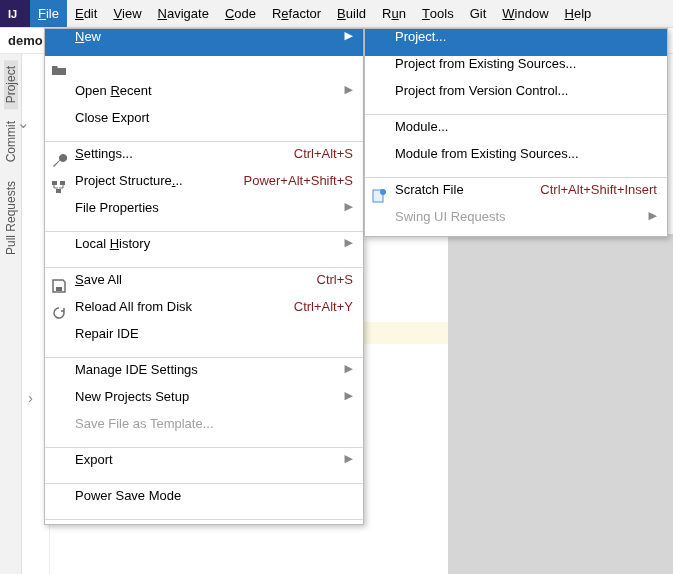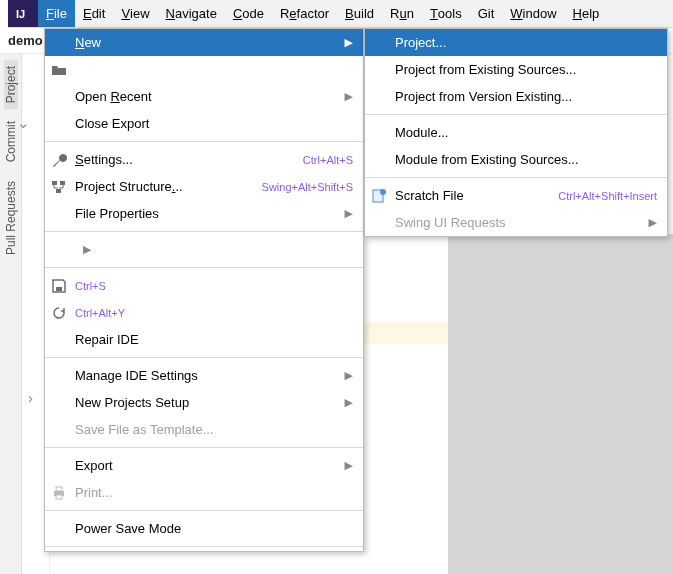--- a/index.html
+++ b/index.html
@@ -4,7 +4,7 @@
 <style>
   * { margin: 0; padding: 0; box-sizing: border-box; font-family: "Segoe UI", Arial, sans-serif; }
   body { width: 673px; height: 574px; background: #fff; font-size: 13px; color: #000; overflow: hidden; position: relative; }
-  .titlebar { height: 28px; background: #f2f2f2; display: flex; align-items: stretch; border-bottom: 1px solid #ddd; margin-left: 8px; }
+  .titlebar { height: 28px; background: #f2f2f2; display: flex; align-items: stretch; border-bottom: 1px solid #ddd; }
   .app-logo { width: 30px; background: #2d1f5e; display: flex; align-items: center; justify-content: center; }
   .app-logo svg { width: 18px; height: 18px; }
   .menubar { display: flex; align-items: stretch; }

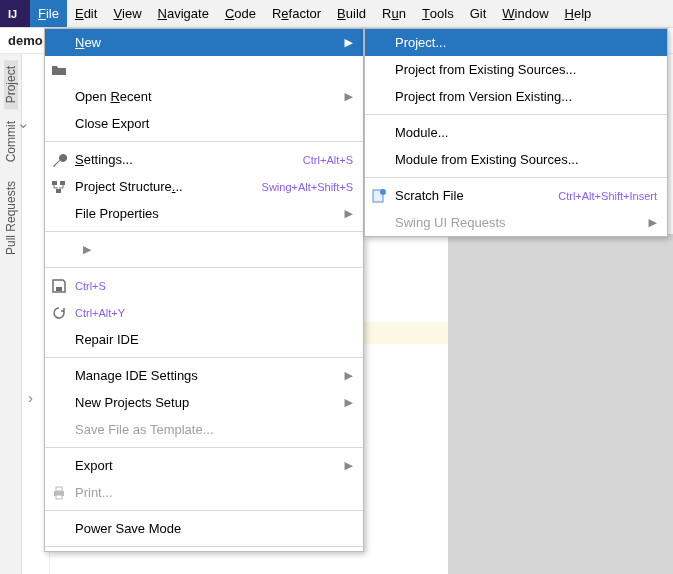--- a/index.html
+++ b/index.html
@@ -23,7 +23,7 @@
   .right-pane { position: absolute; right: 0; top: 180px; bottom: 0; width: 225px; background: #d6d6d6; }
   
   .menu { position: absolute; top: 28px; left: 44px; width: 320px; background: #fff; border: 1px solid #bcbcbc; box-shadow: 2px 2px 6px rgba(0,0,0,0.25); z-index: 10; }
-  .menu-item { display: flex; align-items: center; height: 27px; padding: 0 10px 0 30px; position: relative; cursor: default; gap: 48px; }
+  .menu-item { display: flex; align-items: flex-start; height: 27px; padding: 0 10px 0 30px; position: relative; cursor: default; gap: 48px; }
   .menu-item.highlight { background: #2675bf; color: #fff; }
   .menu-item.disabled { color: #a0a0a0; }
   .menu-item .lbl { flex: 1; }

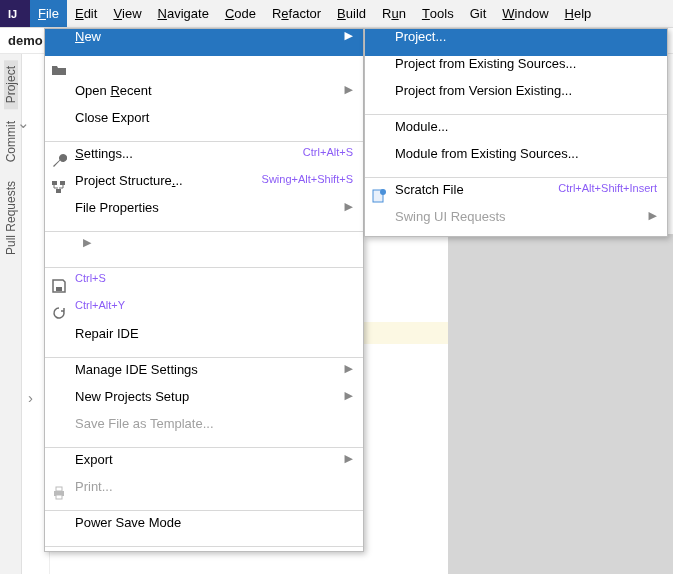--- a/index.html
+++ b/index.html
@@ -193,7 +193,7 @@
       <span class="lbl">Project from Existing Sources...</span>
     </div>
     <div class="menu-item">
-      <span class="lbl">Project from Version Existing...</span>
+      <span class="lbl">Project from Version Control...</span>
     </div>
     <div class="menu-sep"></div>
     <div class="menu-item">

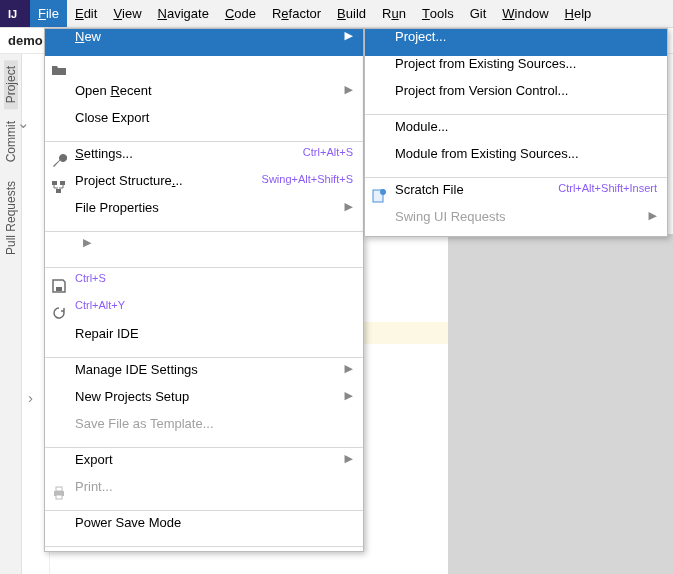--- a/index.html
+++ b/index.html
@@ -28,7 +28,7 @@
   .menu-item.disabled { color: #a0a0a0; }
   .menu-item .lbl { flex: 1; }
   .menu-item .lbl u { text-decoration: underline; }
-  .menu-item .short { color: #8b5cf6; font-size: 11px; }
+  .menu-item .short { color: #7f1d1d; font-size: 13px; }
   .menu-item .arrow { color: #888; font-size: 11px; margin-left: 8px; }
   .menu-item.highlight .arrow { color: #fff; }
   .menu-item .ico { position: absolute; left: 6px; top: 50%; transform: translateY(-50%); width: 16px; height: 16px; display: flex; align-items: center; justify-content: center; }

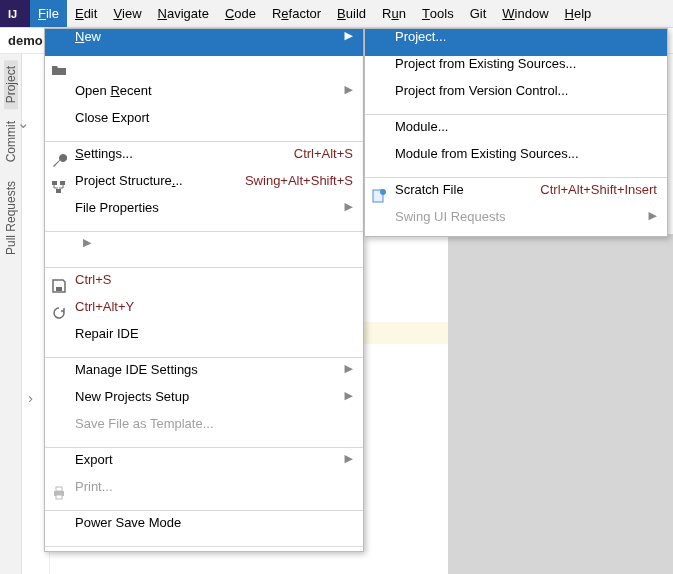--- a/index.html
+++ b/index.html
@@ -121,7 +121,7 @@
         </svg>
       </span>
       <span class="lbl">Project Structure<u>.</u>..</span>
-      <span class="short">Swing+Alt+Shift+S</span>
+      <span class="short">Power+Alt+Shift+S</span>
     </div>
     <div class="menu-item">
       <span class="lbl">File Properties</span>

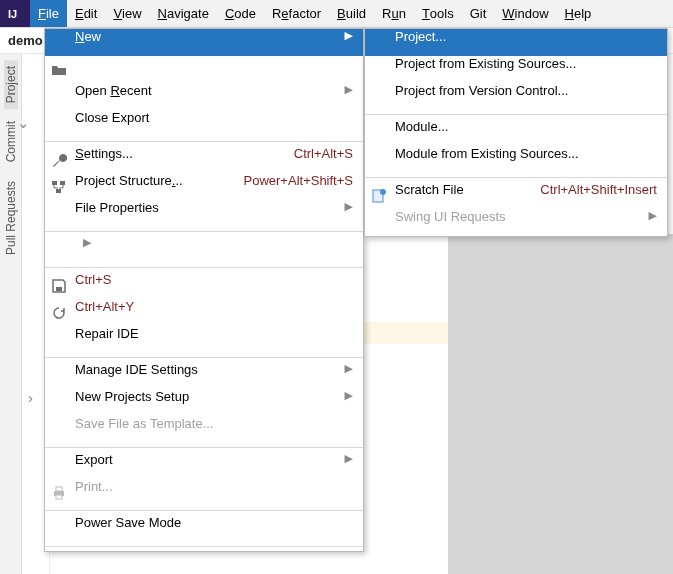--- a/index.html
+++ b/index.html
@@ -129,6 +129,7 @@
     </div>
     <div class="menu-sep"></div>
     <div class="menu-item">
+      <span class="lbl">Local <u>H</u>istory</span>
       <span class="arrow">▶</span>
     </div>
     <div class="menu-sep"></div>

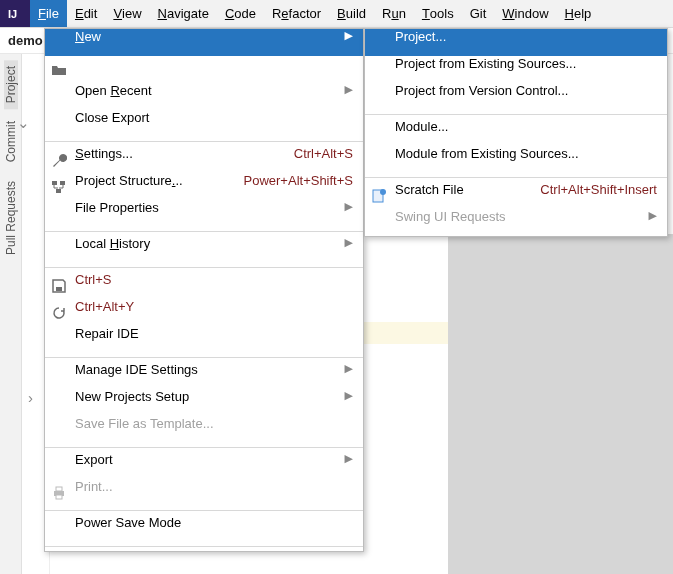--- a/index.html
+++ b/index.html
@@ -140,6 +140,7 @@
           <rect x="5" y="9" width="6" height="4" fill="#6e6e6e"></rect>
         </svg>
       </span>
+      <span class="lbl"><u>S</u>ave All</span>
       <span class="short">Ctrl+S</span>
     </div>
     <div class="menu-item">

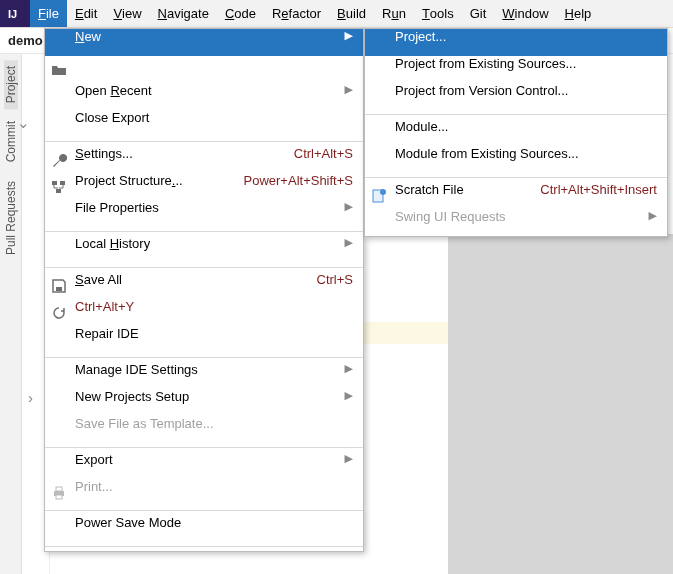--- a/index.html
+++ b/index.html
@@ -149,6 +149,7 @@
           <path d="M8 3a5 5 0 104.5 2.8M13 3v3h-3" fill="none" stroke="#6e6e6e" stroke-width="1.5"></path>
         </svg>
       </span>
+      <span class="lbl">Reload All from Disk</span>
       <span class="short">Ctrl+Alt+Y</span>
     </div>
     <div class="menu-item">

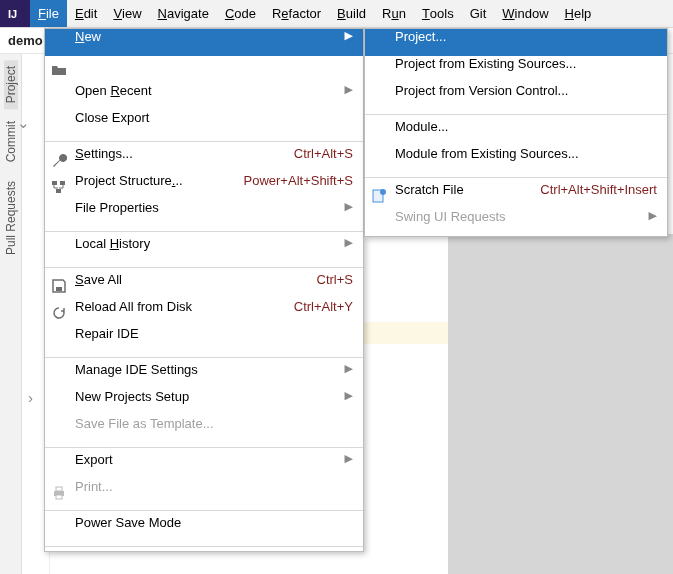--- a/index.html
+++ b/index.html
@@ -172,16 +172,6 @@
       <span class="lbl">Export</span>
       <span class="arrow">▶</span>
     </div>
-    <div class="menu-item disabled">
-      <span class="ico">
-        <svg width="16" height="16">
-          <rect x="3" y="6" width="10" height="5" fill="#bbb"></rect>
-          <rect x="5" y="2" width="6" height="4" fill="none" stroke="#bbb"></rect>
-          <rect x="5" y="10" width="6" height="4" fill="#fff" stroke="#bbb"></rect>
-        </svg>
-      </span>
-      <span class="lbl">Print...</span>
-    </div>
     <div class="menu-sep"></div>
     <div class="menu-item">
       <span class="lbl">Power Save Mode</span>

